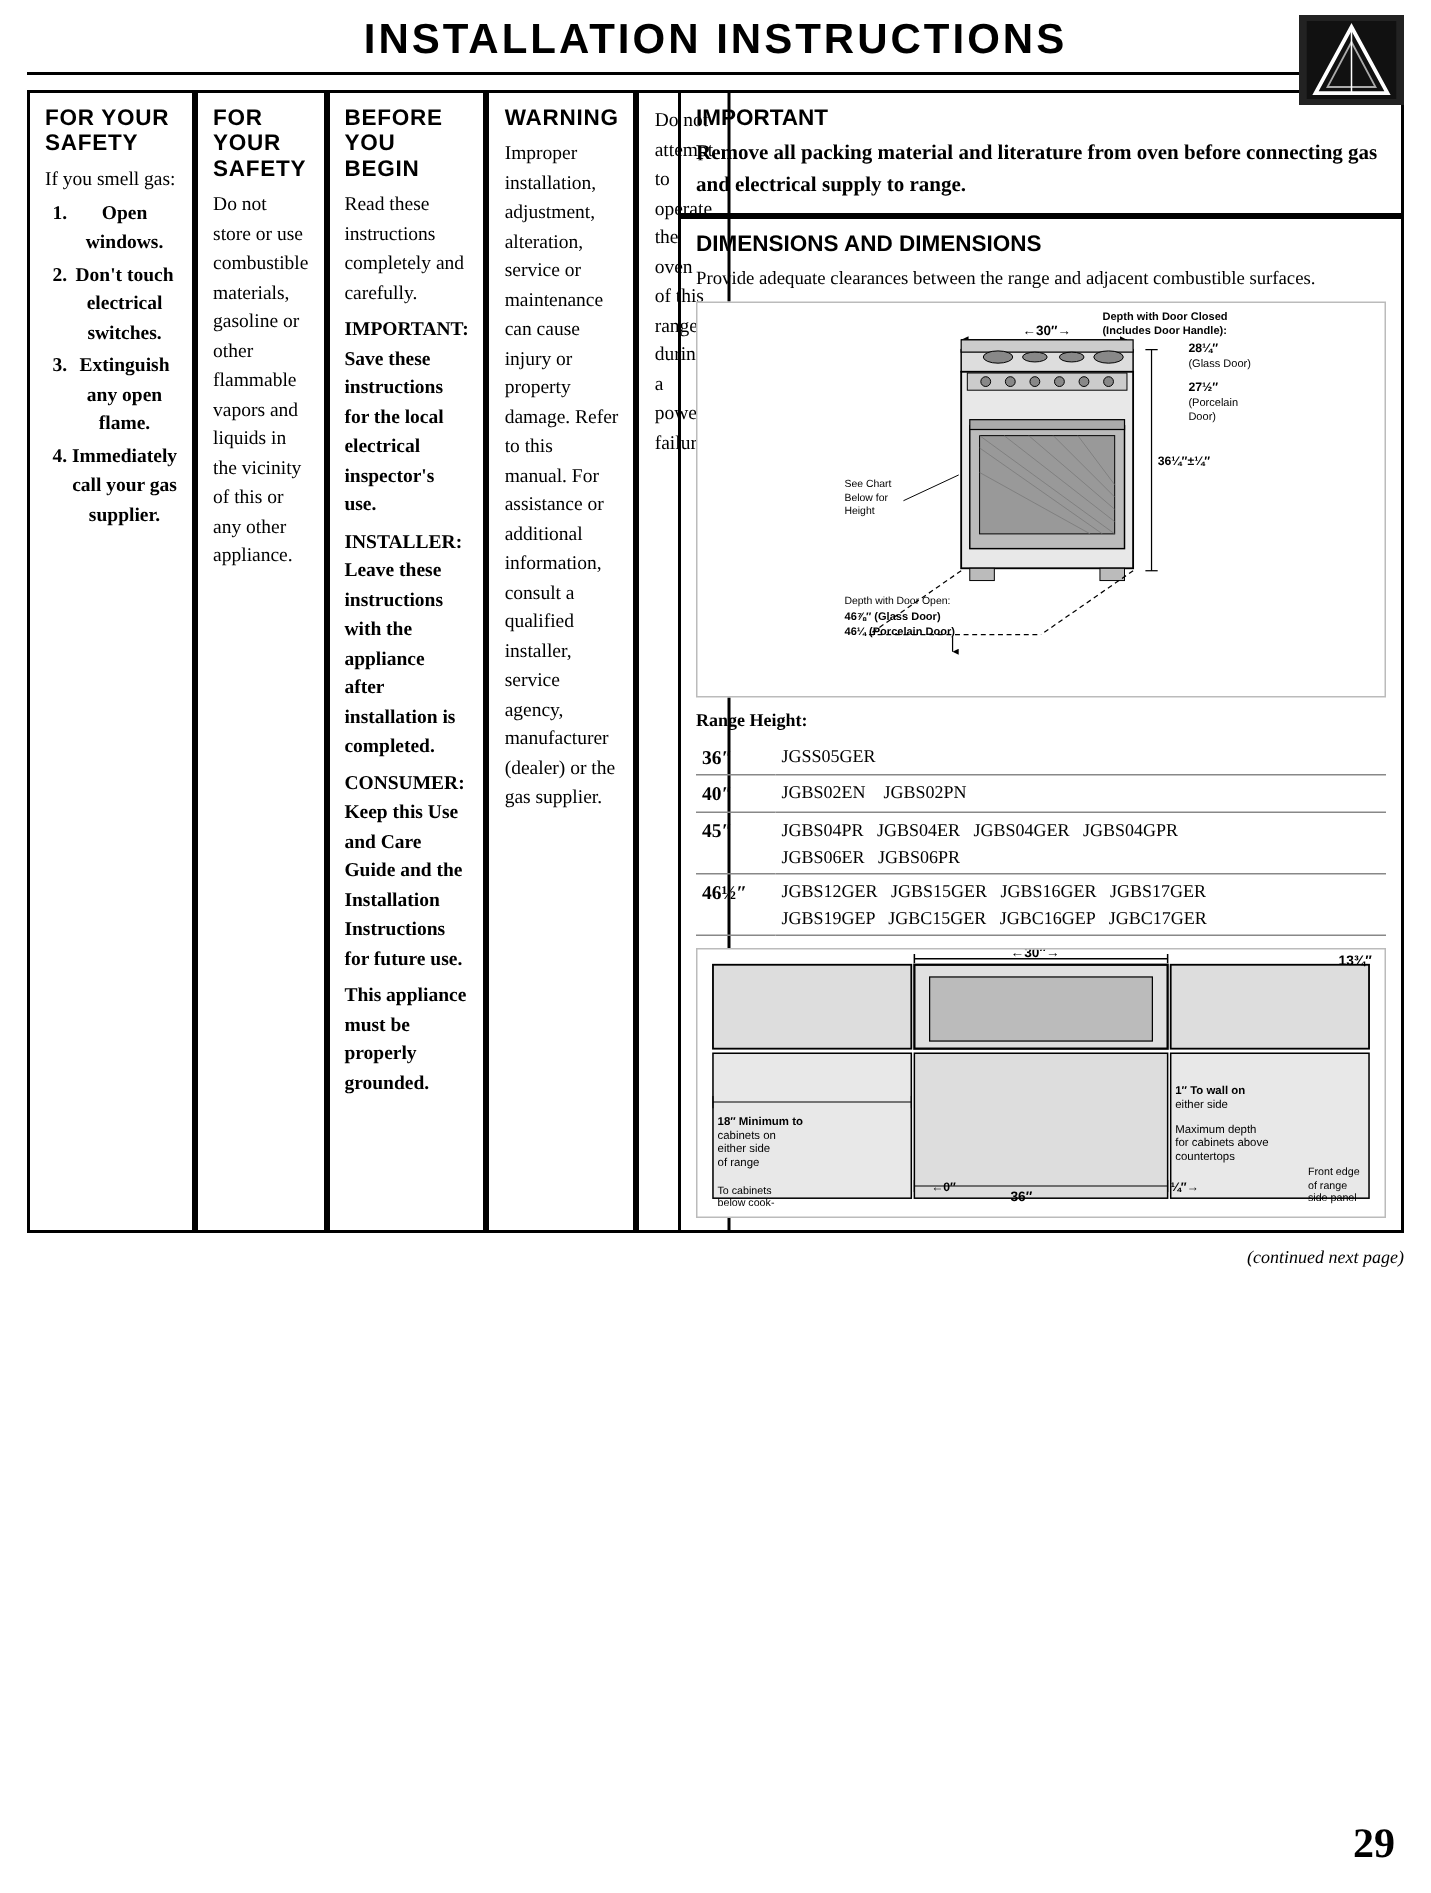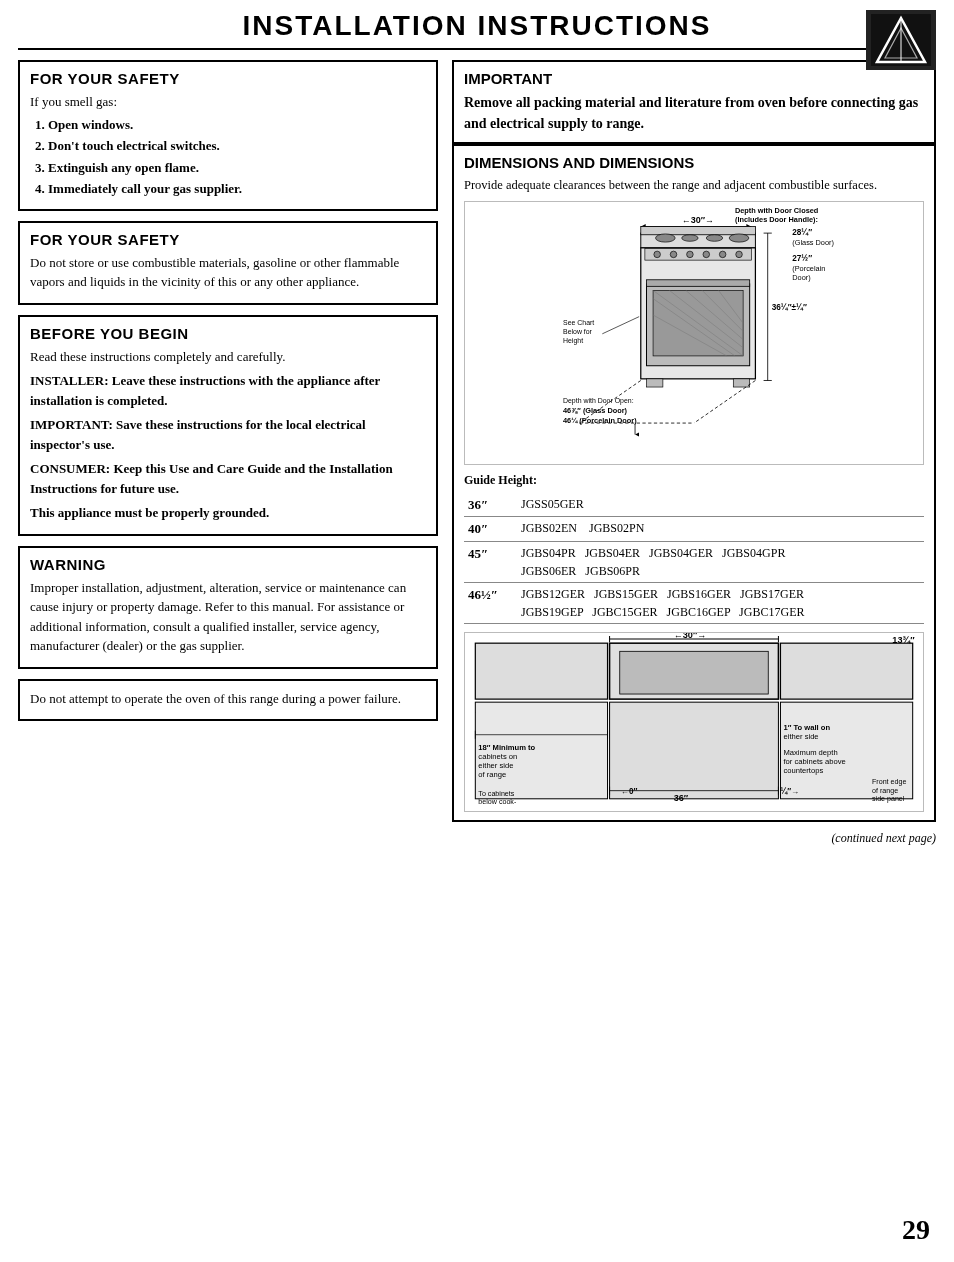--- a/index.html
+++ b/index.html
@@ -62,8 +62,7 @@
       width: 420px;
       flex-shrink: 0;
       display: flex;
-      flex-direction: column;
-      gap: 10px;
+      flex-direction: row;
     }
     .right-col {
       flex: 1;

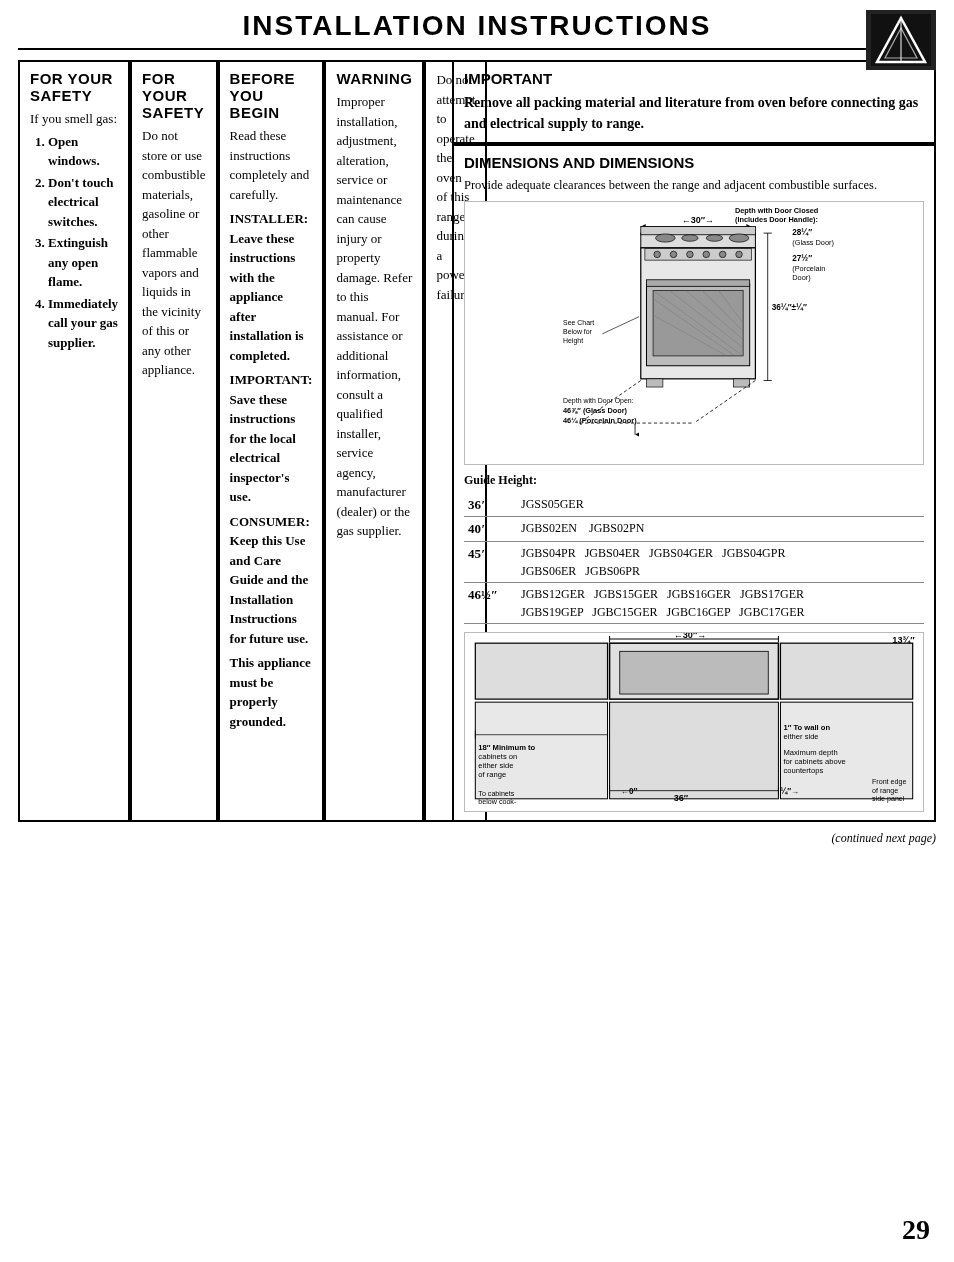--- a/index.html
+++ b/index.html
@@ -87,7 +87,7 @@
       line-height: 1.5;
     }
     .box-body p { margin-bottom: 3px; }
-    .box-body ol { padding-left: 18px; }
+    .box-body ol { padding-left: 18px; text-align: center; }
     .box-body ol li { margin-bottom: 2px; font-weight: bold; }
 
     

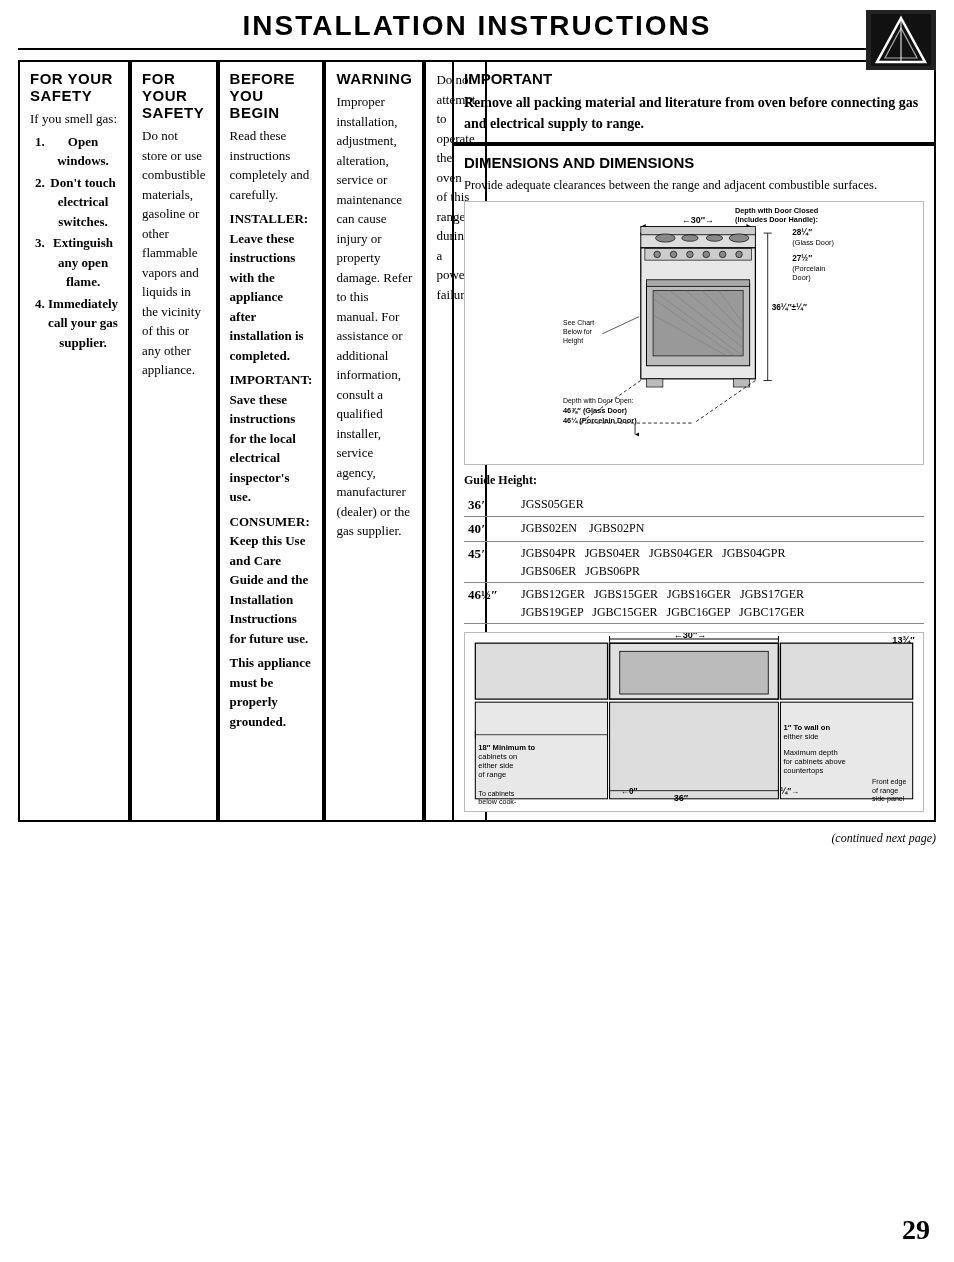--- a/index.html
+++ b/index.html
@@ -224,8 +224,8 @@
         <div class="box-title">BEFORE YOU BEGIN</div>
         <div class="box-body">
           <p style="margin-bottom:5px;">Read these instructions completely and carefully.</p>
+          <p style="font-weight:bold;margin-bottom:5px;">IMPORTANT: Save these instructions for the local electrical inspector's use.</p>
           <p style="font-weight:bold;margin-bottom:5px;">INSTALLER: Leave these instructions with the appliance after installation is completed.</p>
-          <p style="font-weight:bold;margin-bottom:5px;">IMPORTANT: Save these instructions for the local electrical inspector's use.</p>
           <p style="font-weight:bold;margin-bottom:5px;">CONSUMER: Keep this Use and Care Guide and the Installation Instructions for future use.</p>
           <p style="font-weight:bold;">This appliance must be properly grounded.</p>
         </div>

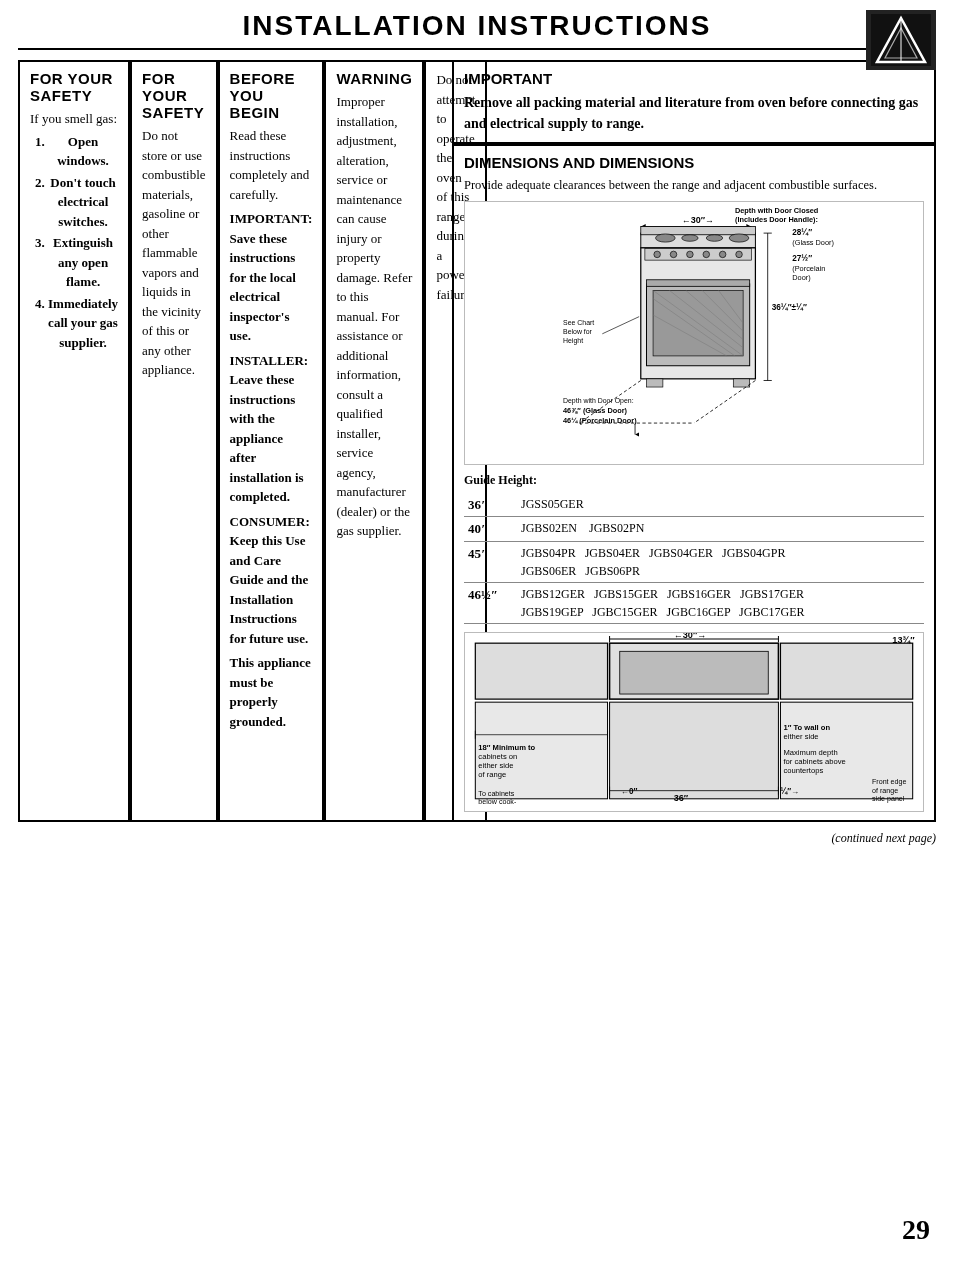--- a/index.html
+++ b/index.html
@@ -341,7 +341,7 @@
             </svg>
           </div>
 
-          <div style="font-size:12px;margin-top:4px;font-weight:bold;">Guide Height:</div>
+          <div style="font-size:12px;margin-top:4px;font-weight:bold;">Range Height:</div>
           <table class="range-table">
             <tbody>
               <tr>

